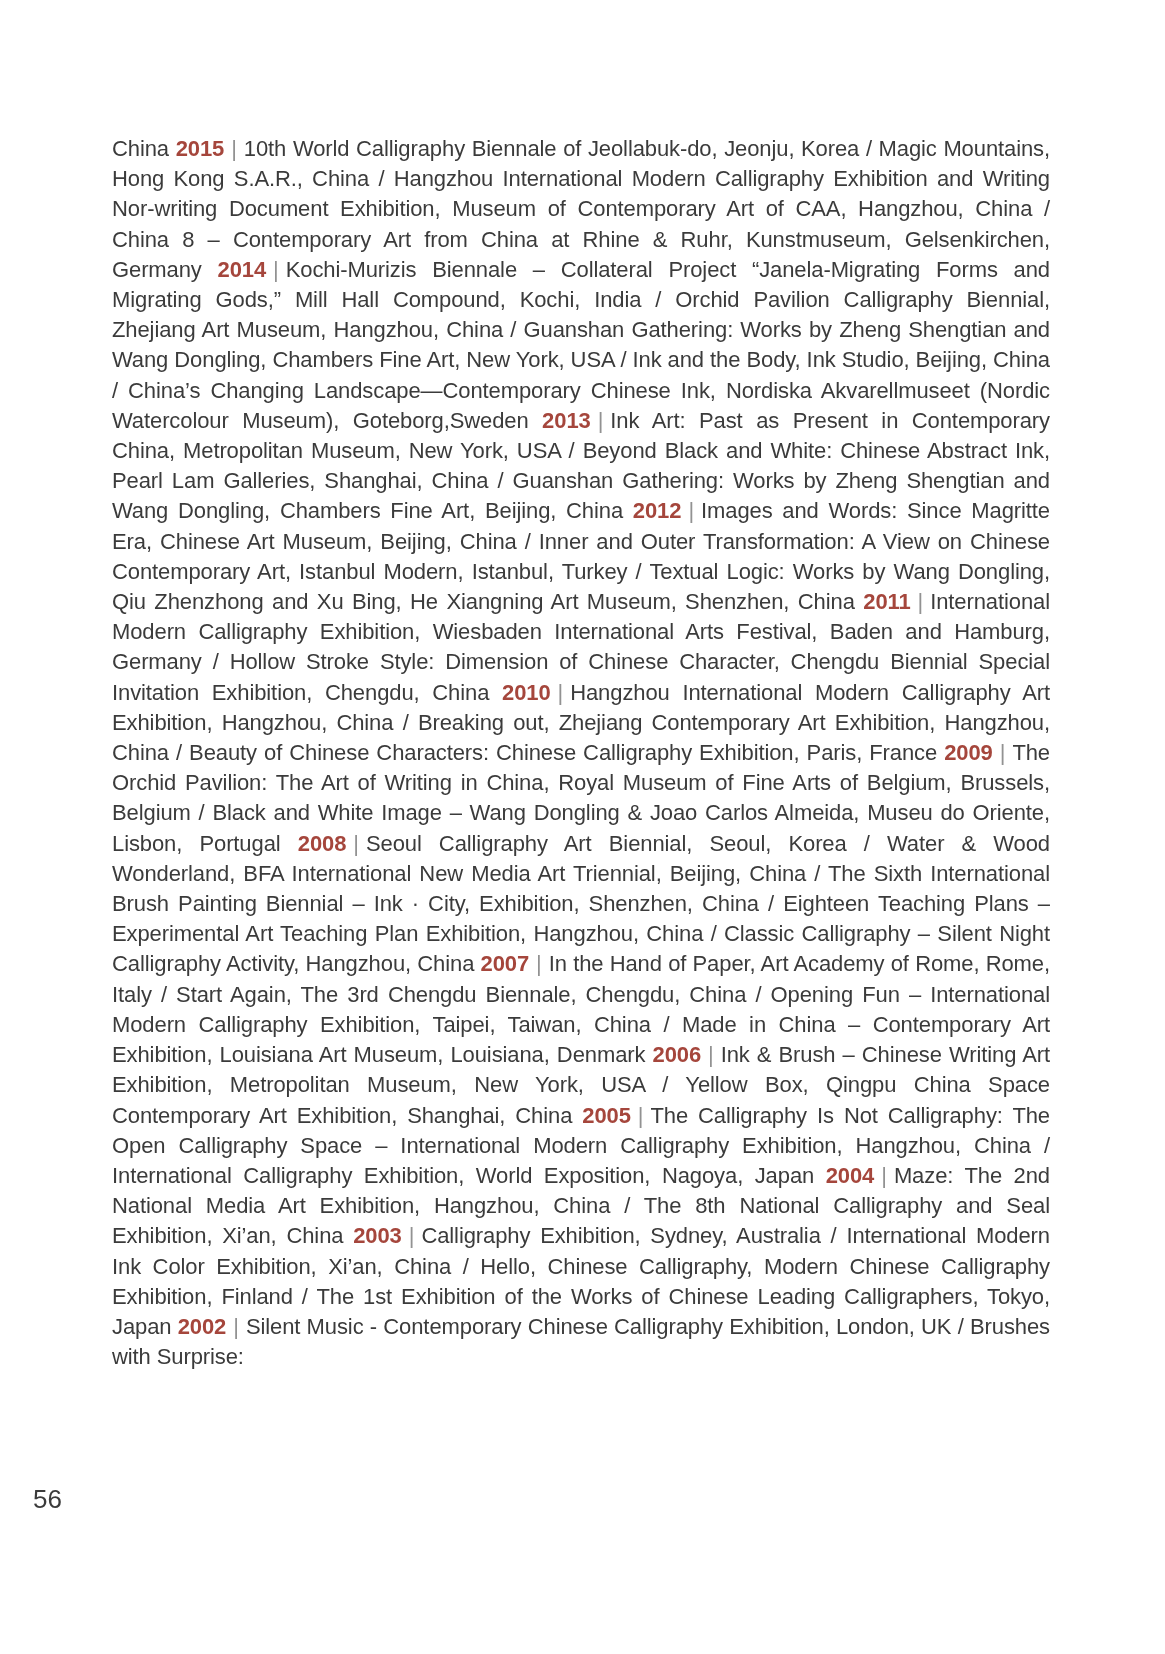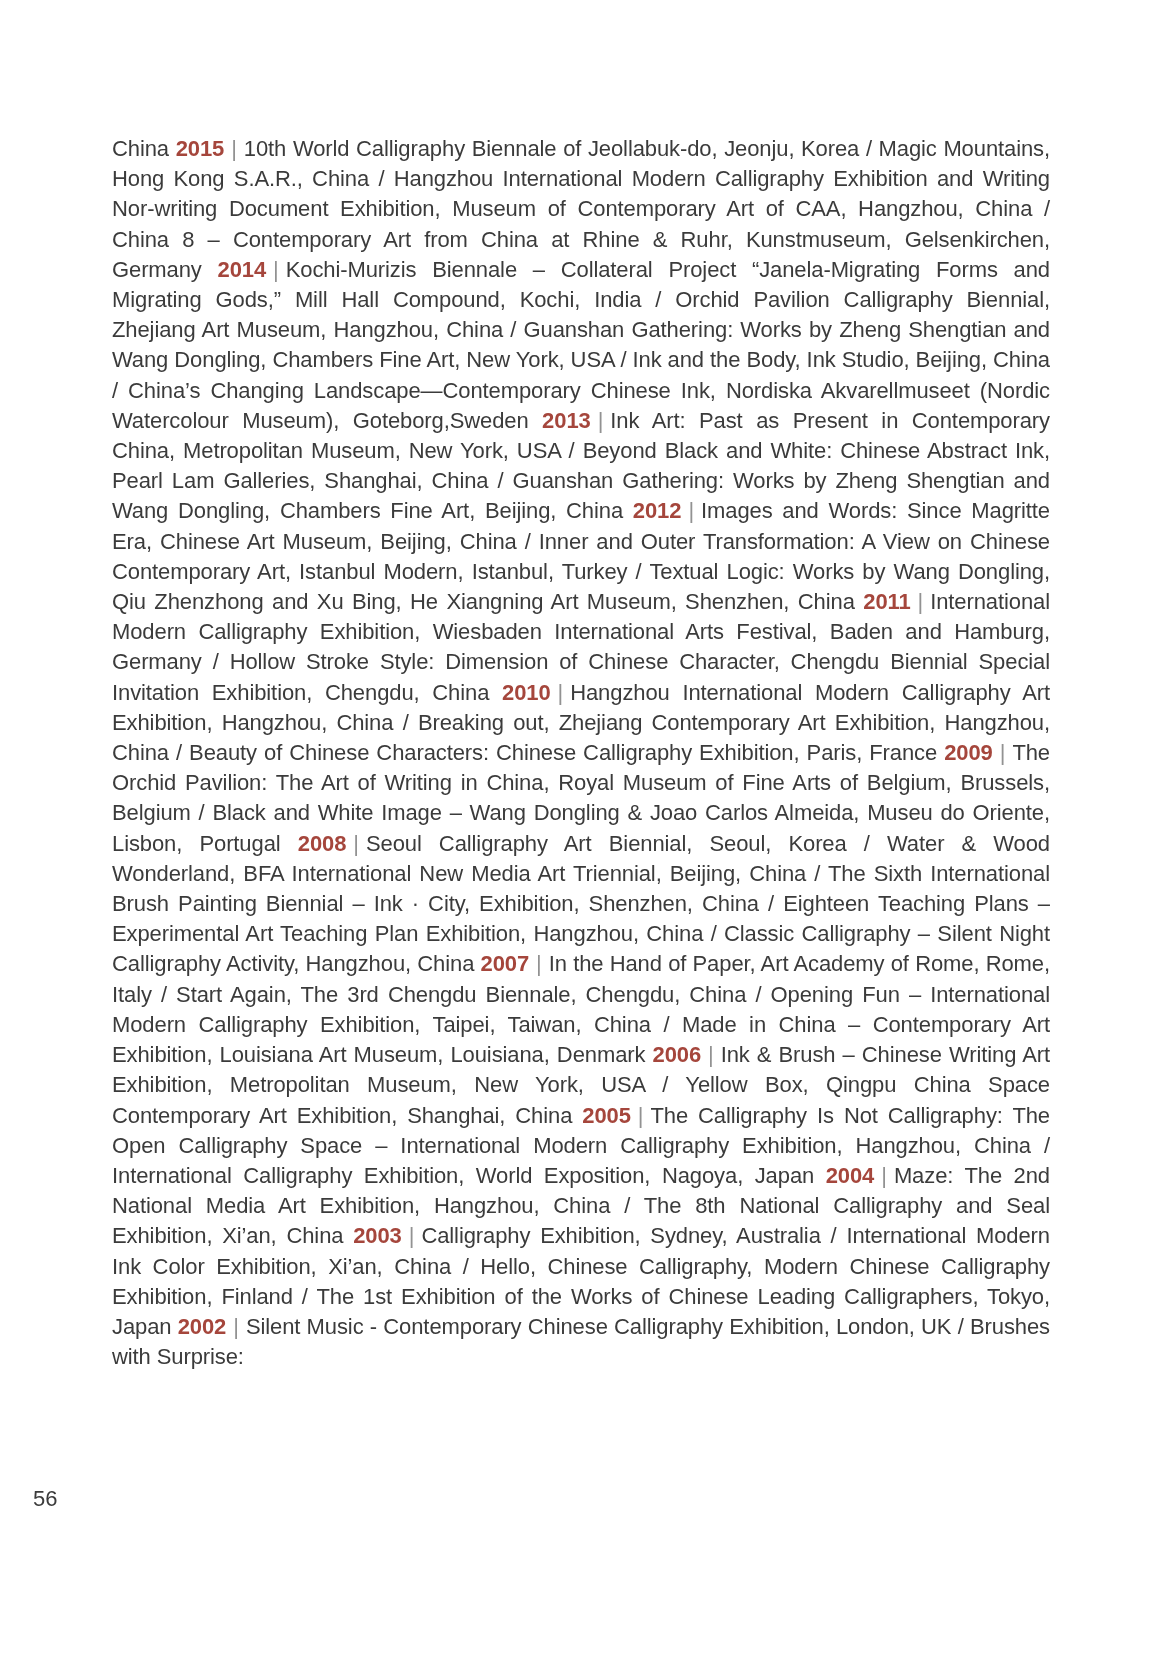--- a/index.html
+++ b/index.html
@@ -49,7 +49,7 @@
     position: absolute;
     left: 33px;
     top: 1482px;
-    font-size: 22px;
+    font-size: 26px;
     line-height: 34px;
     color: var(--text-color, #3b3b3b);
   }

